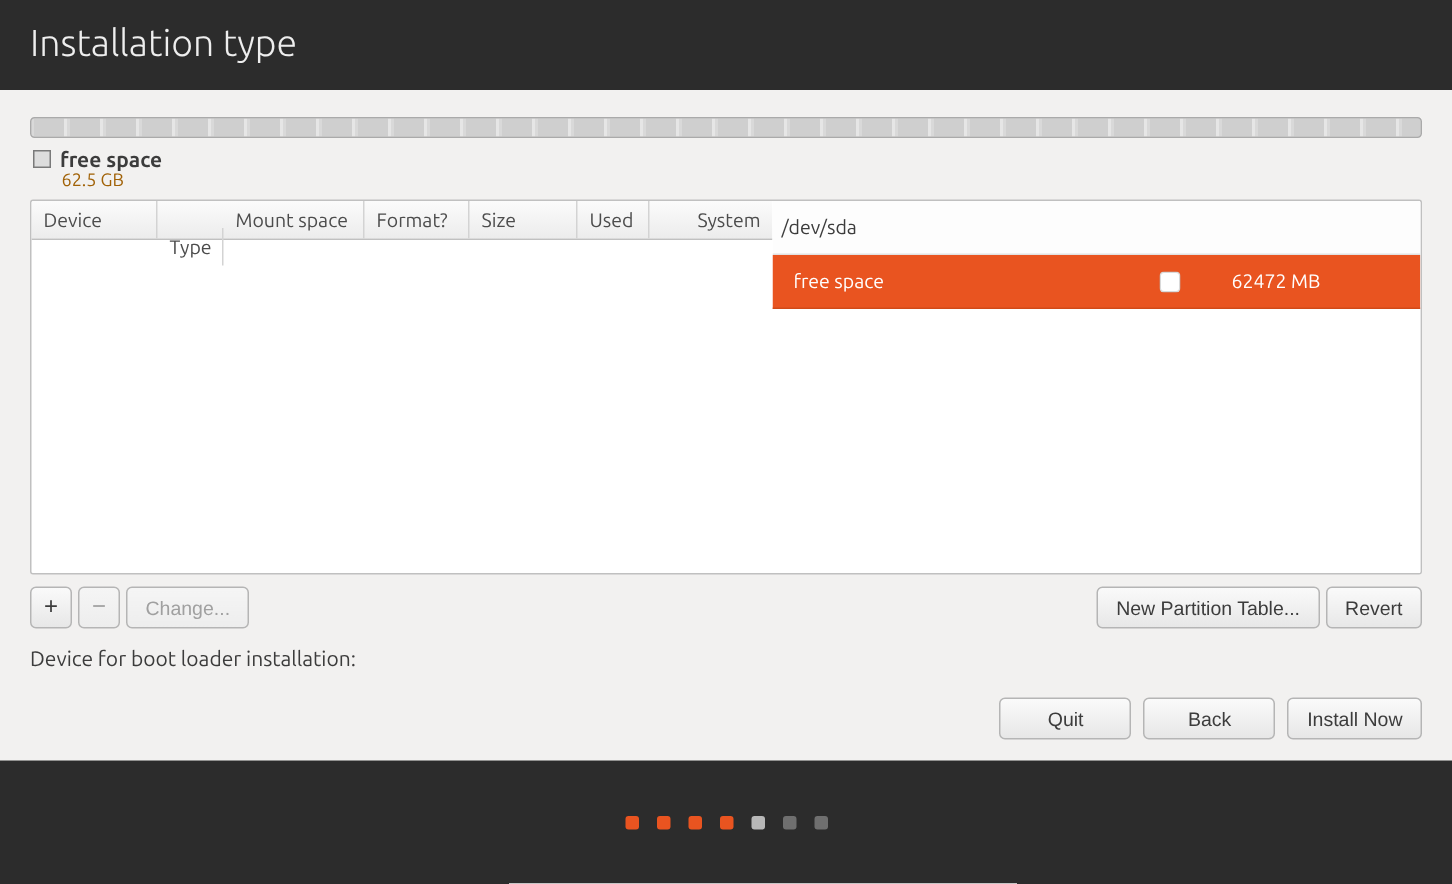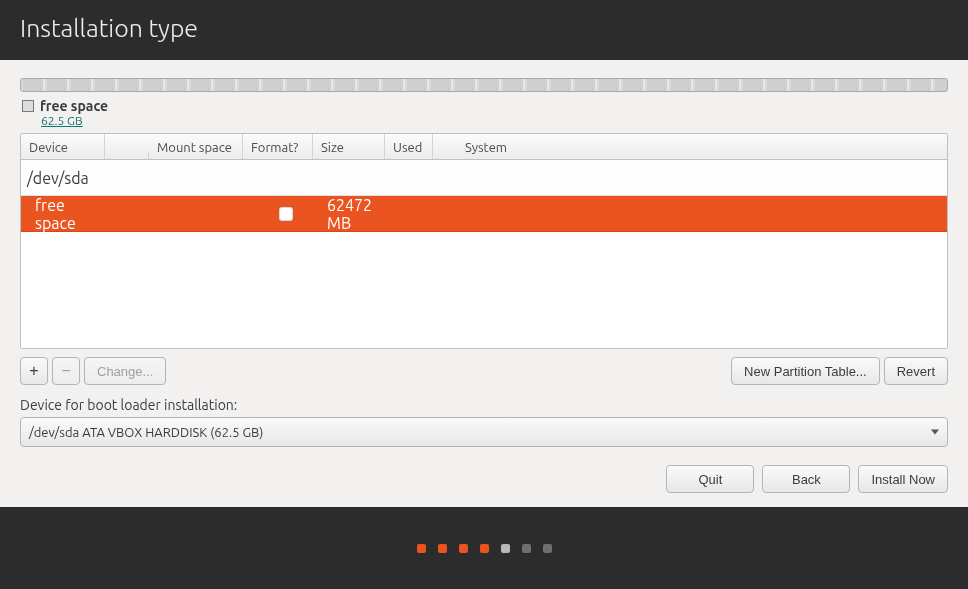--- a/index.html
+++ b/index.html
@@ -56,7 +56,7 @@
   }
   .legend-text { display: flex; flex-direction: column; }
   .legend-title { font-weight: bold; color: #3c3c3c; }
-  .legend-sub { font-size: 12px; color: #0f766e; padding-left: 1px; text-decoration: underline; }
+  .legend-sub { font-size: 12px; color: #a16207; padding-left: 1px; }
 
   .table-wrap {
     border: 1px solid #c0c0c0;

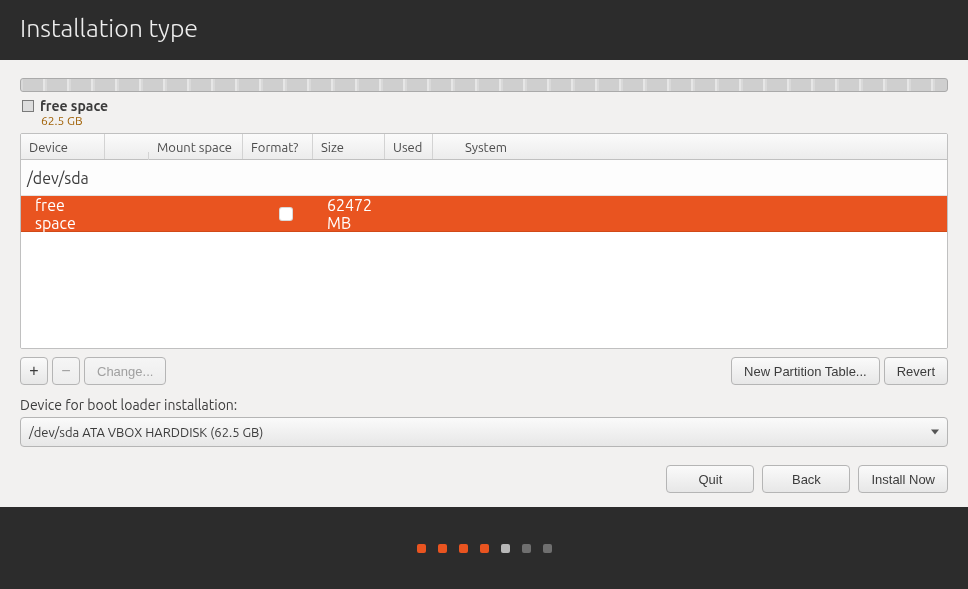--- a/index.html
+++ b/index.html
@@ -63,7 +63,7 @@
     background: #fff;
     flex: 1;
     display: flex;
-    flex-direction: column;
+    flex-direction: row;
     overflow: hidden;
     border-radius: 2px;
     min-height: 190px;

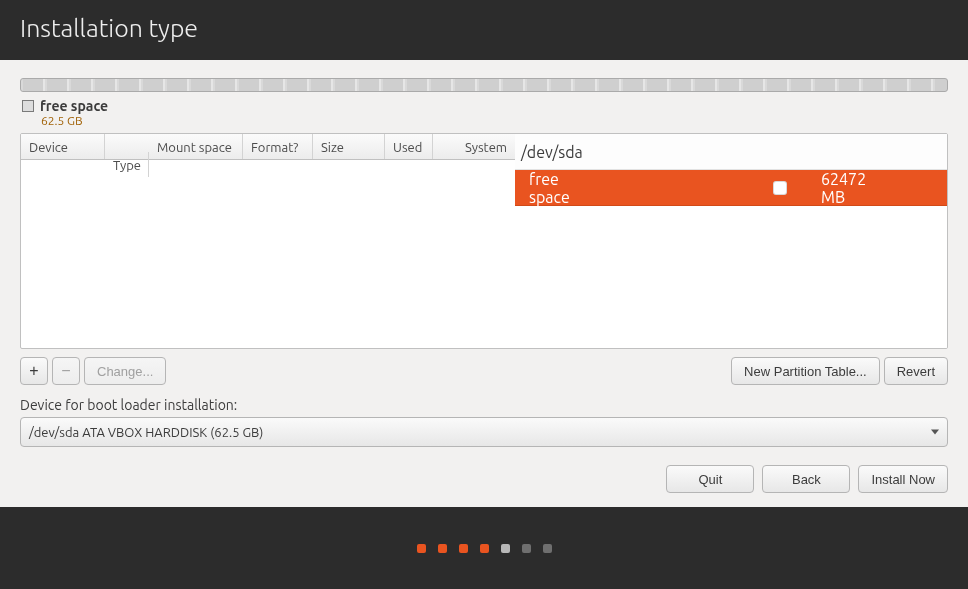--- a/index.html
+++ b/index.html
@@ -98,7 +98,7 @@
     display: flex;
     height: 36px;
     align-items: center;
-    font-size: 16px;
+    font-size: 13px;
     color: #3c3c3c;
   }
   .trow .td { padding: 0 6px; }

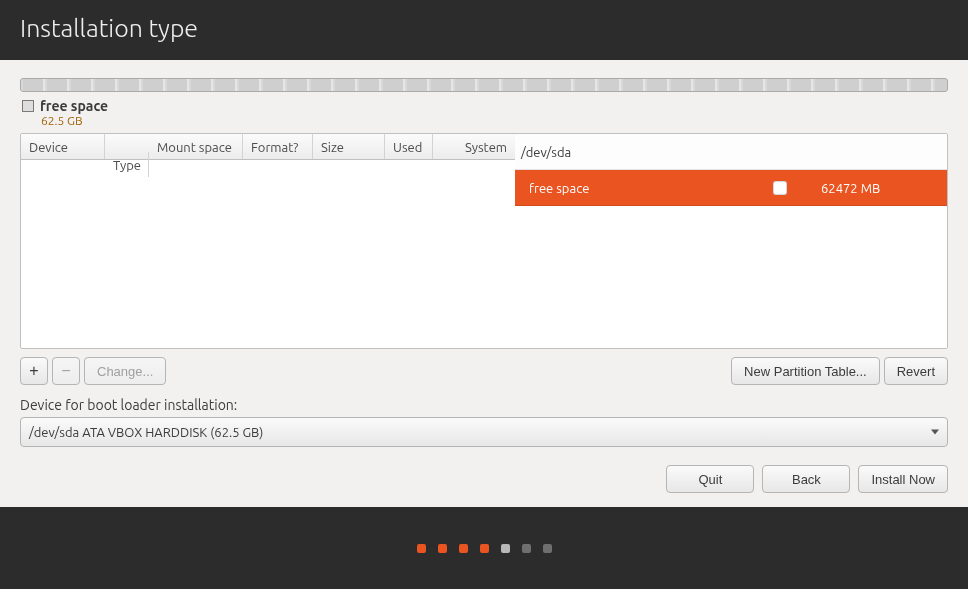--- a/index.html
+++ b/index.html
@@ -254,10 +254,6 @@
   </div>
 
   <div class="label-row">Device for boot loader installation:</div>
-  <div class="combo">
-    <span>/dev/sda  ATA VBOX HARDDISK (62.5 GB)</span>
-    <div class="chev"></div>
-  </div>
 
   <div class="actions-row">
     <button class="btn">Quit</button>

